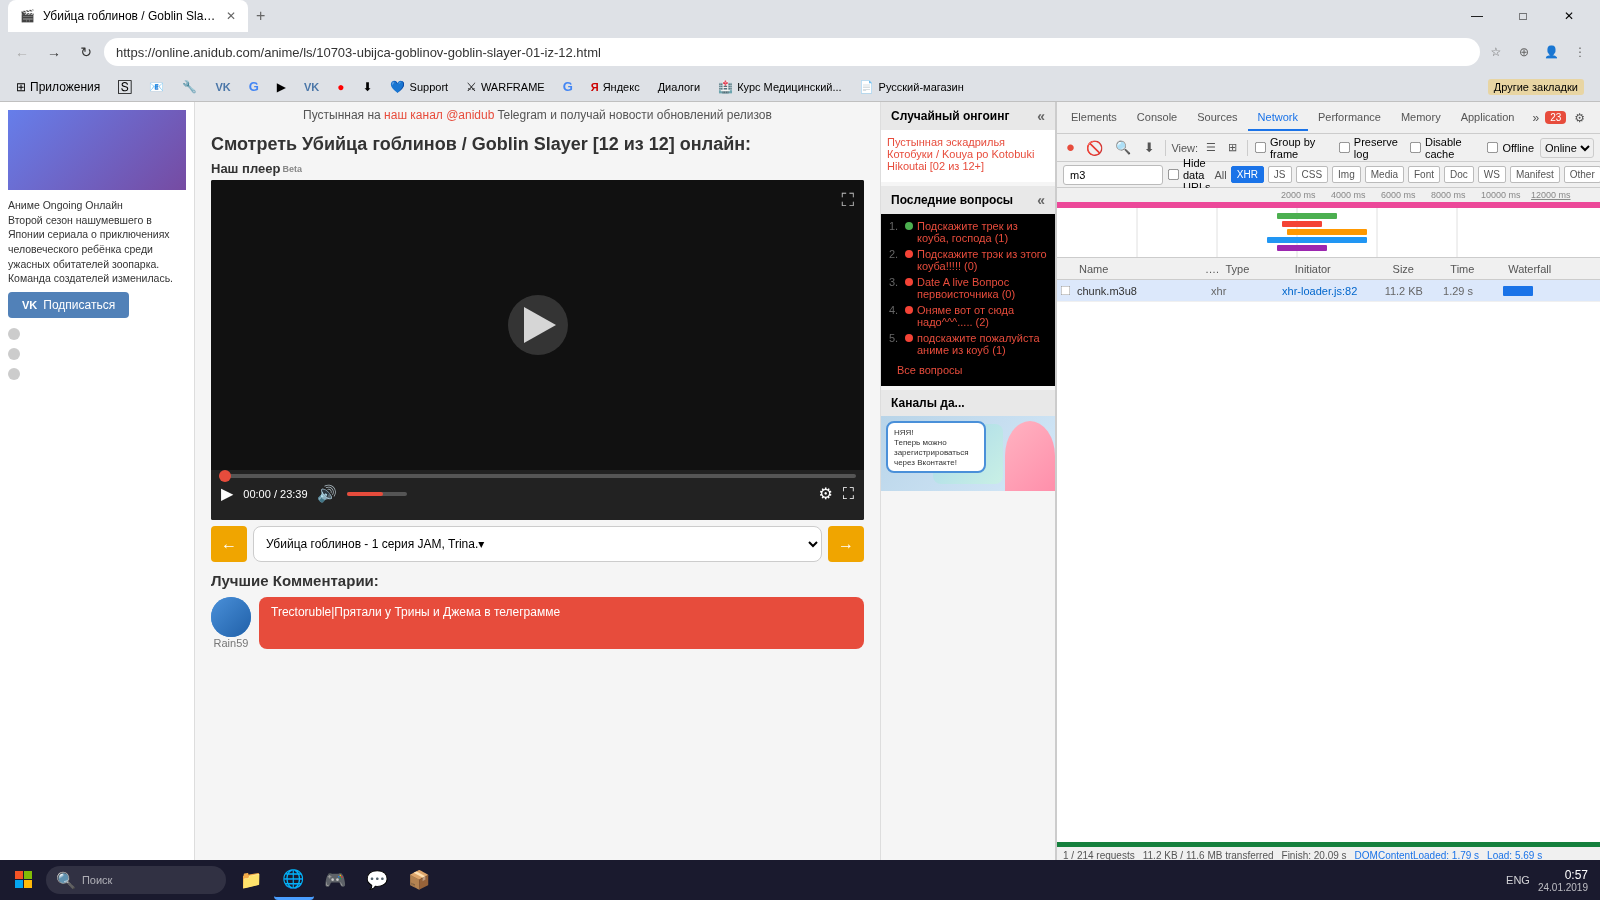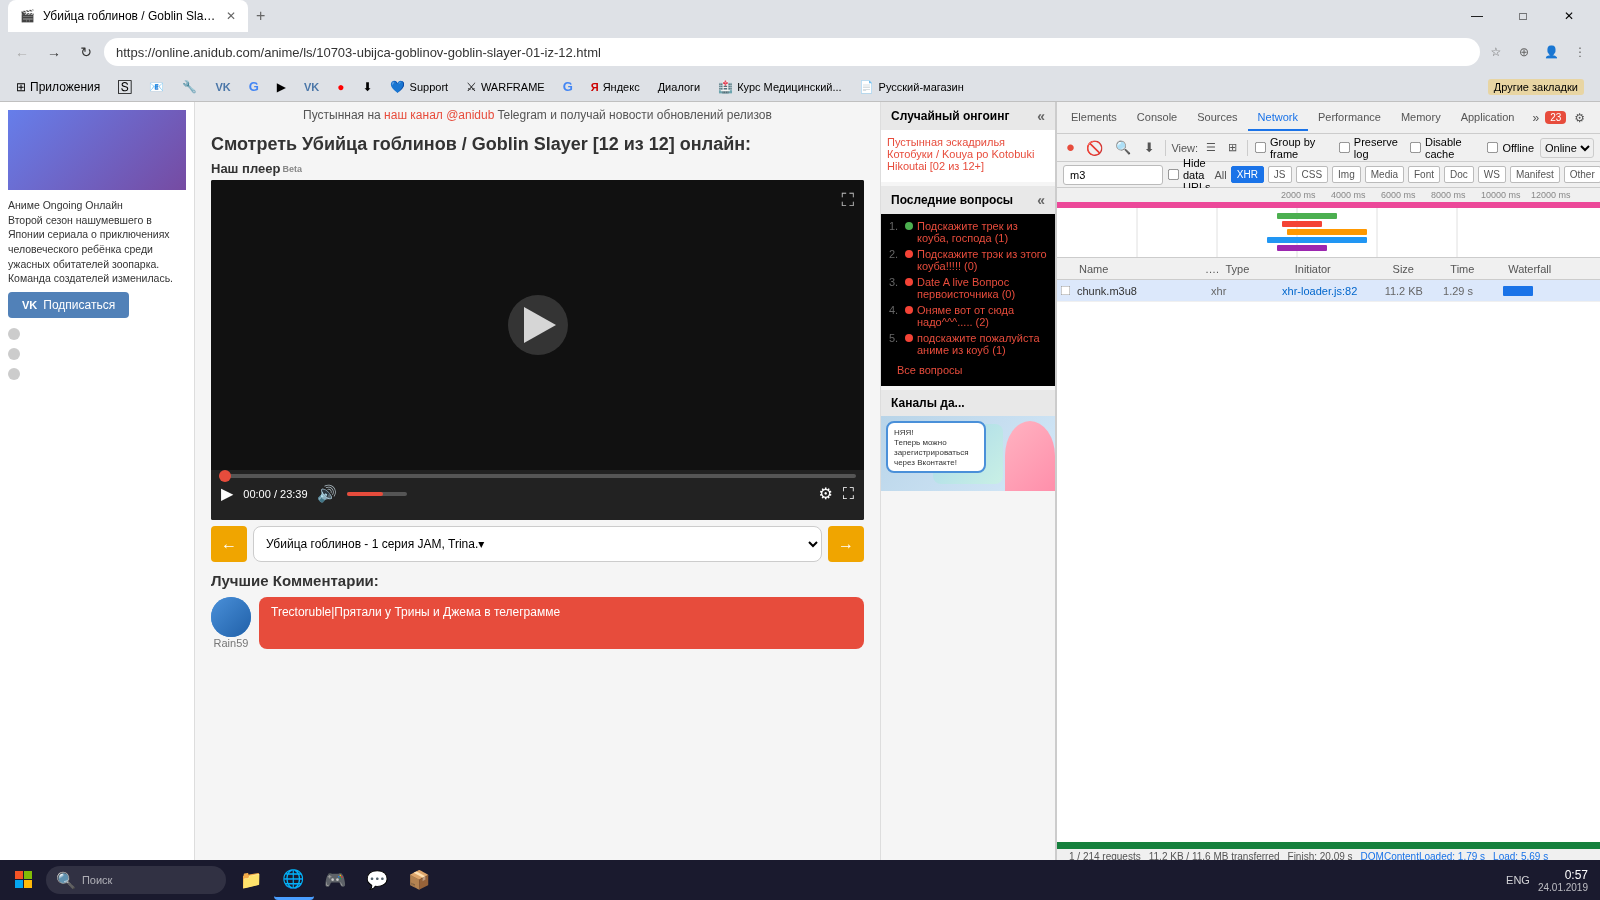--- a/index.html
+++ b/index.html
@@ -515,7 +515,7 @@
         <span style="min-width:50px;">6000 ms</span>
         <span style="min-width:50px;">8000 ms</span>
         <span style="min-width:50px;">10000 ms</span>
-        <span style="min-width:44px;">12000 ms</span>
+        <span style="min-width:44px;text-decoration:underline;">12000 ms</span>
       </div>
     </div>
 

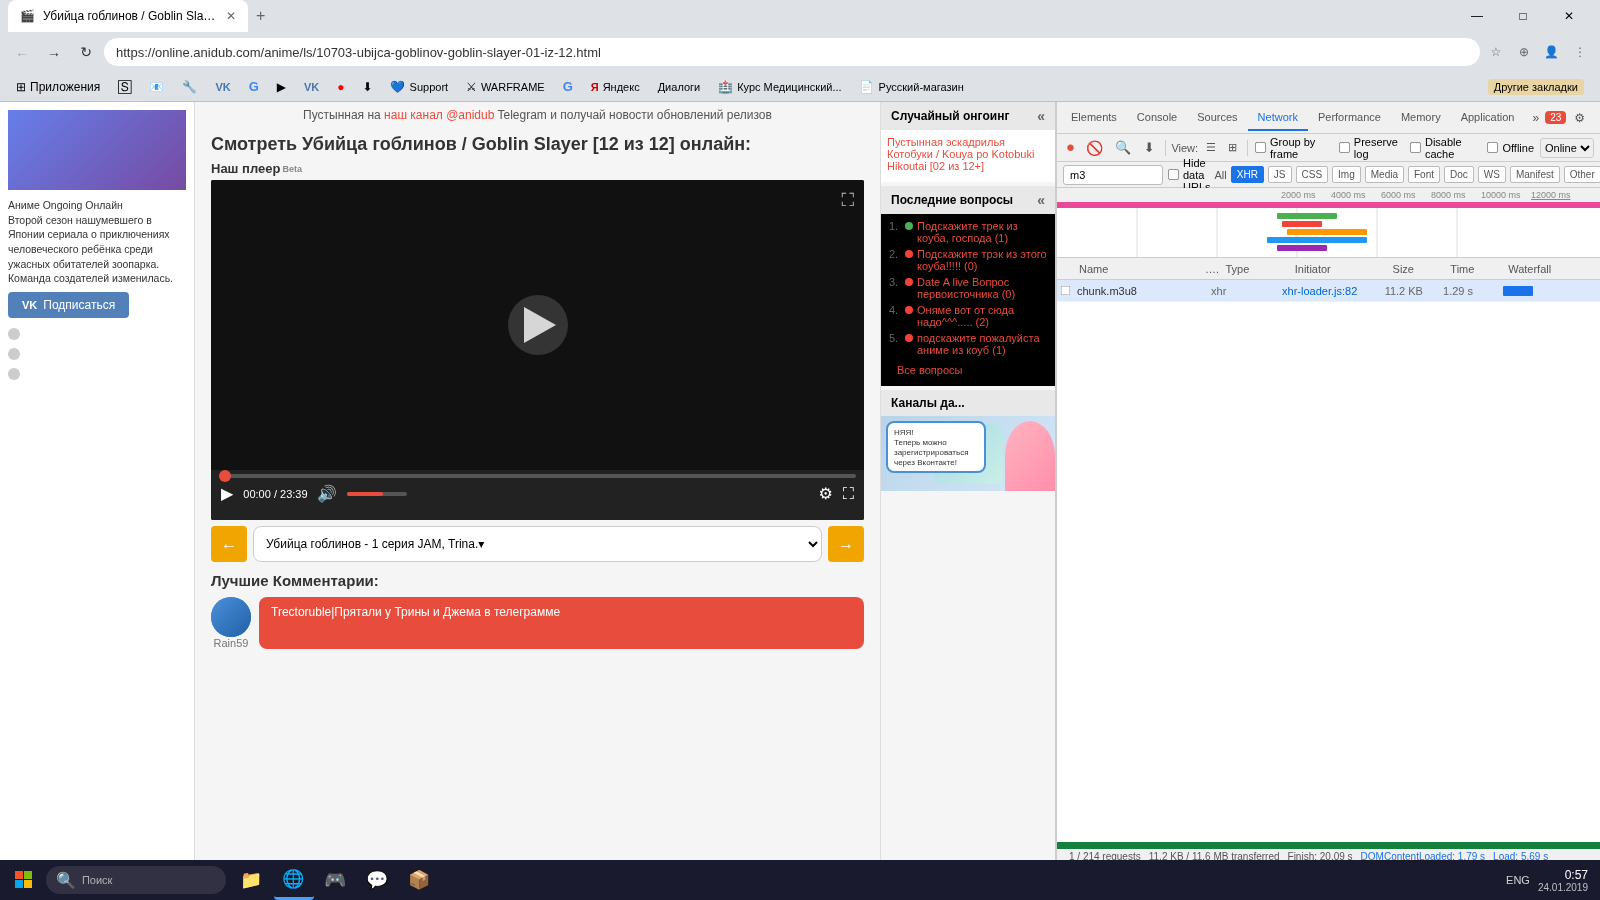--- a/index.html
+++ b/index.html
@@ -147,7 +147,7 @@
     .nr-waterfall { flex: 1.5; padding: 0 4px; min-width: 60px; position: relative; height: 100%; }
     .waterfall-bar { position: absolute; top: 6px; height: 10px; background: #1a73e8; border-radius: 1px; }
 
-    .devtools-status { background: #f0f0f0; border-top: 7px solid #15803d; height: 22px; display: flex; align-items: center; padding: 0 12px; gap: 8px; font-size: 10px; color: #555; overflow: hidden; }
+    .devtools-status { background: #f0f0f0; border-top: 5px solid #15803d; height: 22px; display: flex; align-items: center; padding: 0 6px; gap: 8px; font-size: 10px; color: #555; overflow: hidden; }
     .status-item { white-space: nowrap; }
     .status-link { color: #1a73e8; cursor: pointer; text-decoration: none; }
 

